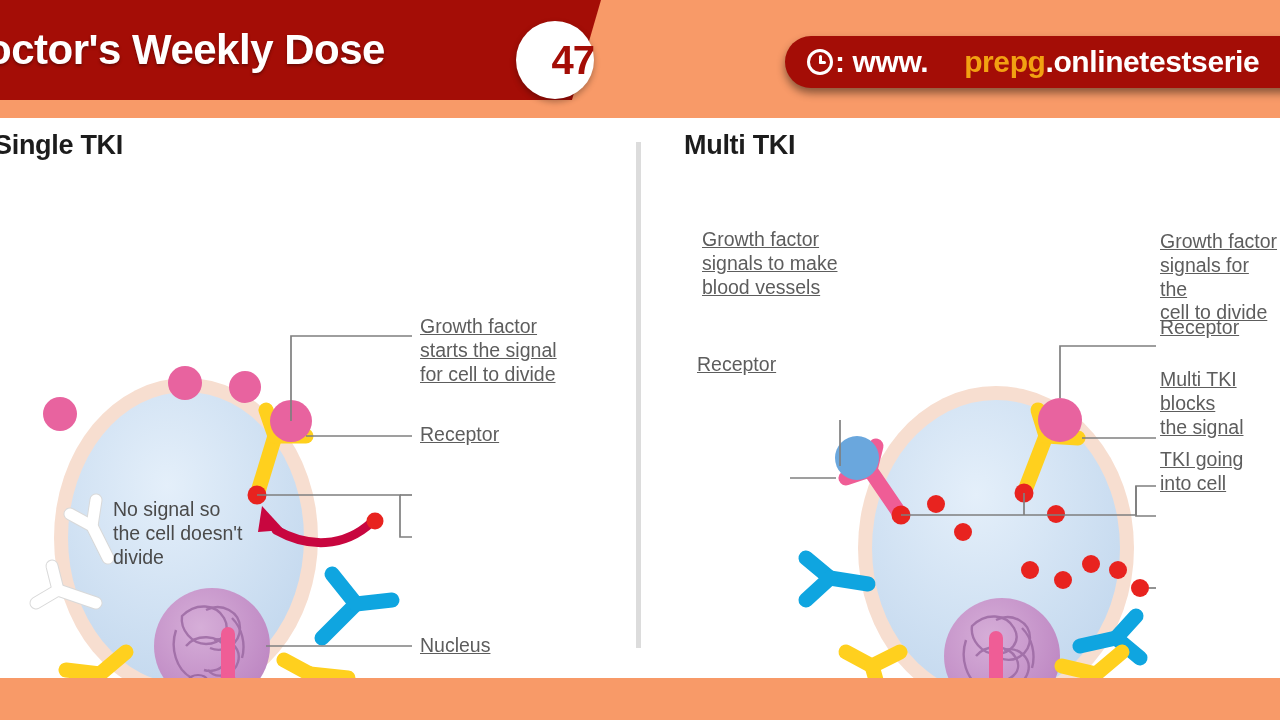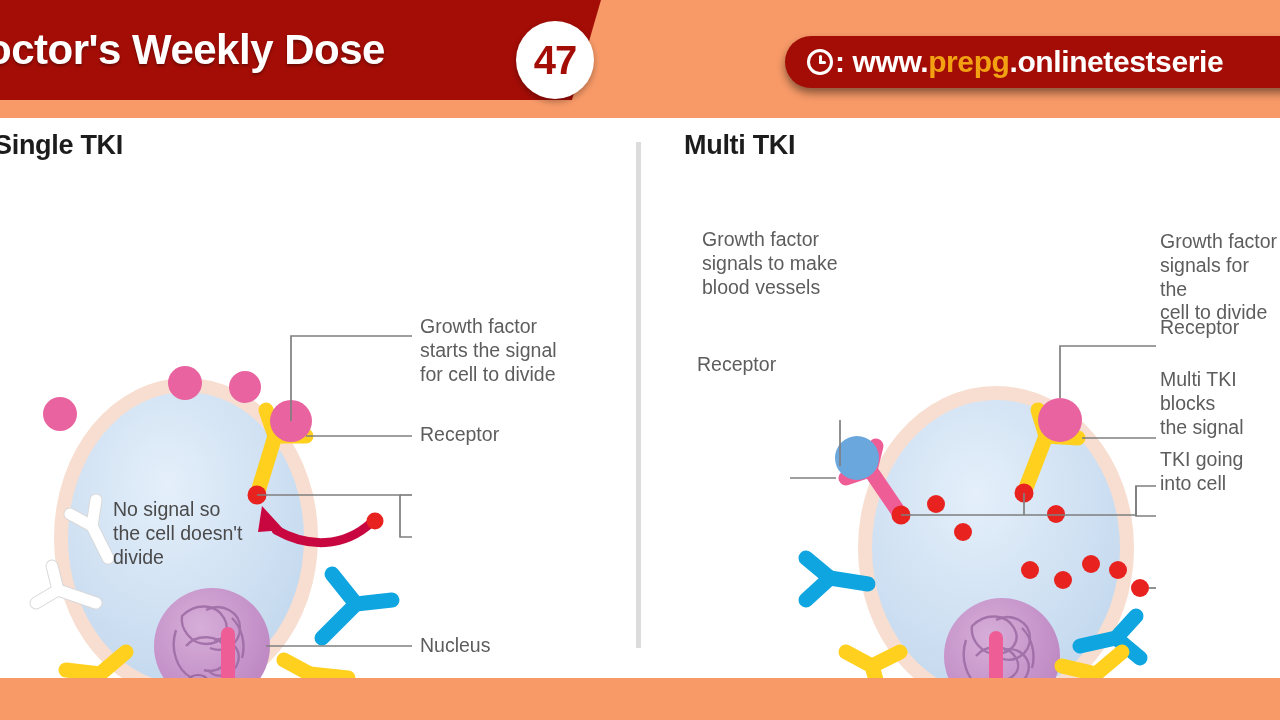--- a/index.html
+++ b/index.html
@@ -40,7 +40,7 @@
     border-radius:50%;
     background:#ffffff;
     box-shadow:0 3px 6px rgba(0,0,0,.30);
-    display:flex;align-items:center;justify-content:center;
+    display:flex;align-items:center;justify-content:flex-end;
   }
   .badge span{
     color:#a40d06;font-size:40px;font-weight:bold;letter-spacing:-1px;

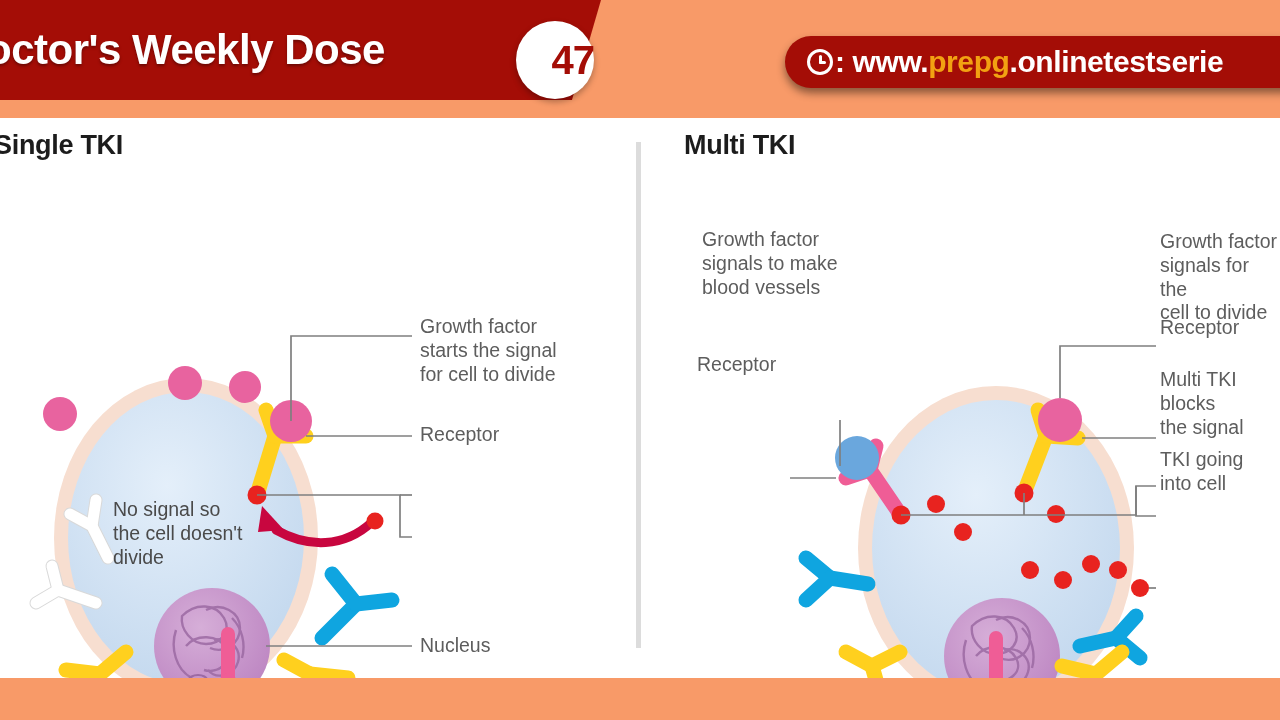--- a/index.html
+++ b/index.html
@@ -76,7 +76,7 @@
   .url-text{
     color:#ffffff;font-size:30px;font-weight:bold;letter-spacing:-0.4px;
   }
-  .url-text .hl{color:#f2a112;}
+  .url-text .hl{color:#f2a112;margin-left:36px;}
 
   
   .bottom-band{

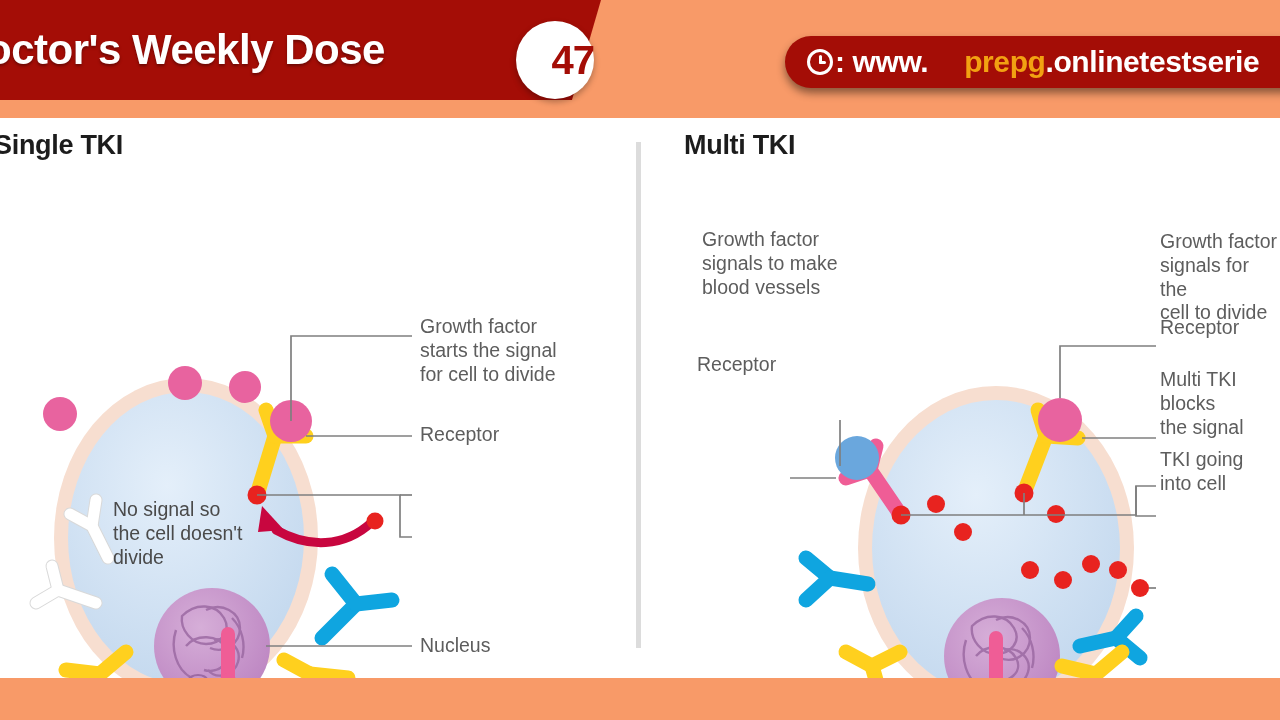--- a/index.html
+++ b/index.html
@@ -107,6 +107,7 @@
     font-size:19.5px;line-height:1.22;color:#5d5d5d;
     font-weight:normal;
     white-space:pre-line;
+    text-decoration:underline;
   }
 
   .incell-text{

